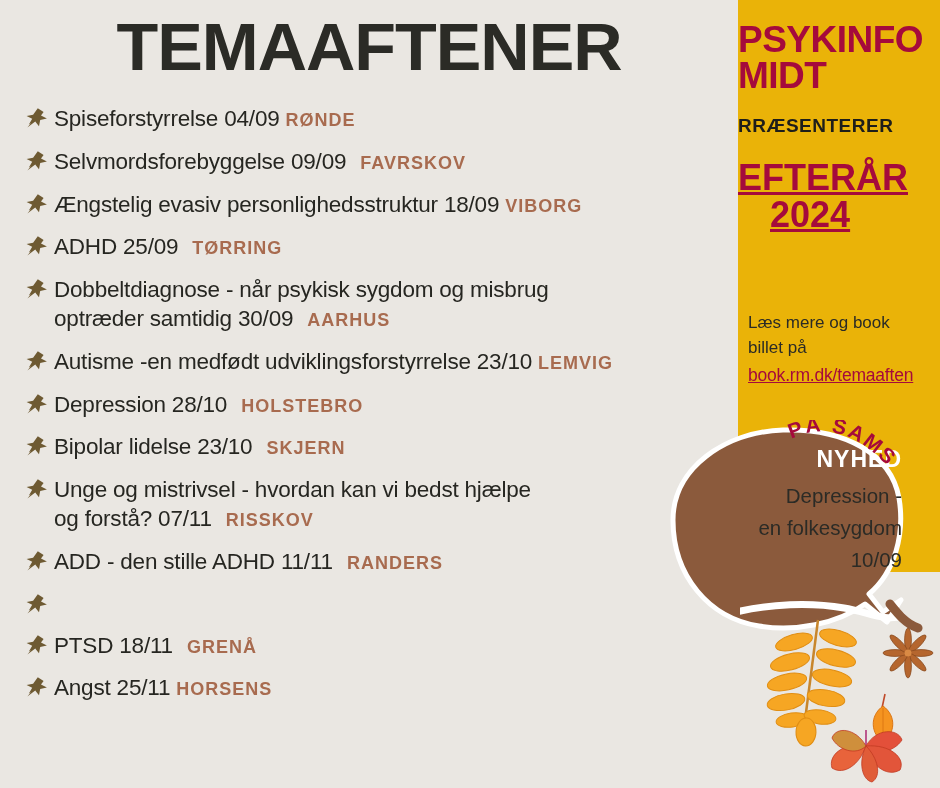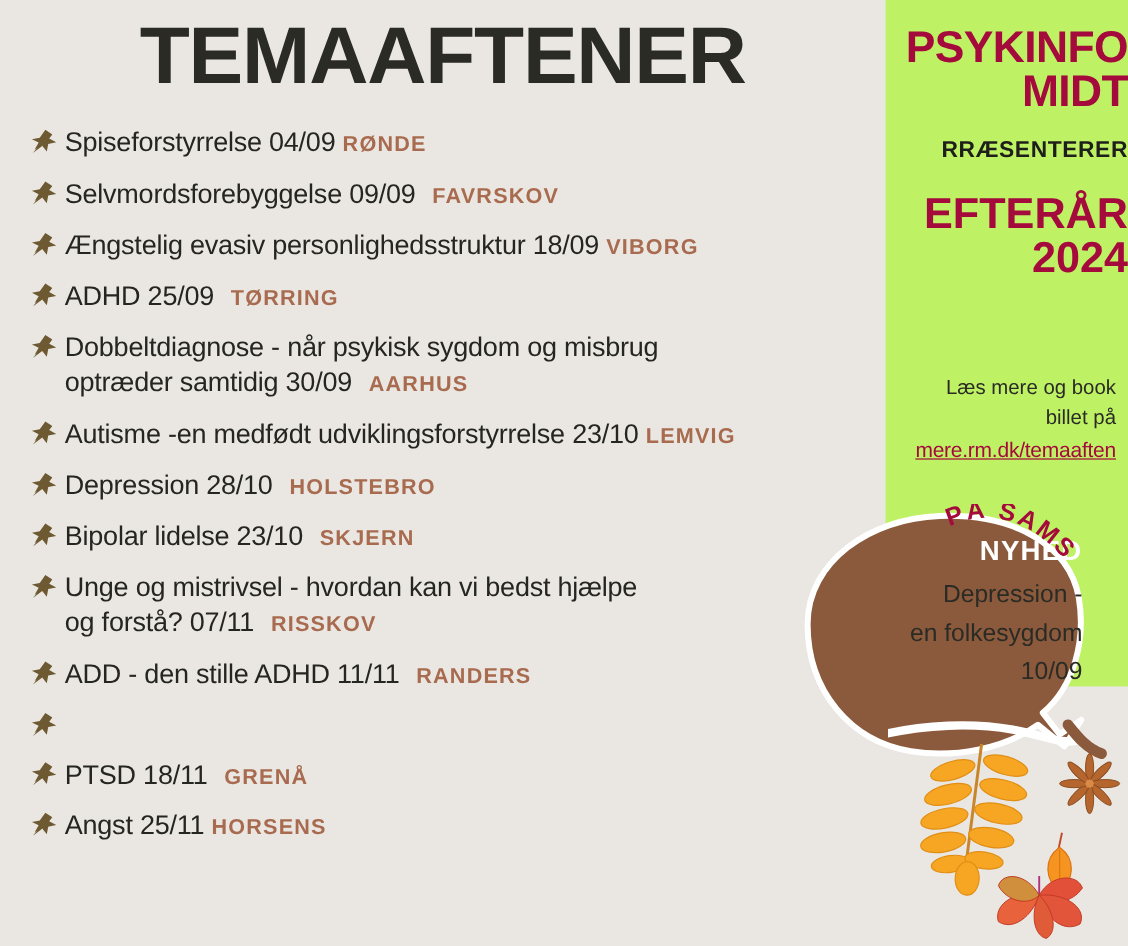--- a/index.html
+++ b/index.html
@@ -22,8 +22,8 @@
     position:absolute;
     left:738px; top:0;
     width:202px; height:572px;
-    background:#bef264;
-    text-align:right;
+    background:#eab308;
+    text-align:left;
     padding-top:22px;
   }
   .brand {

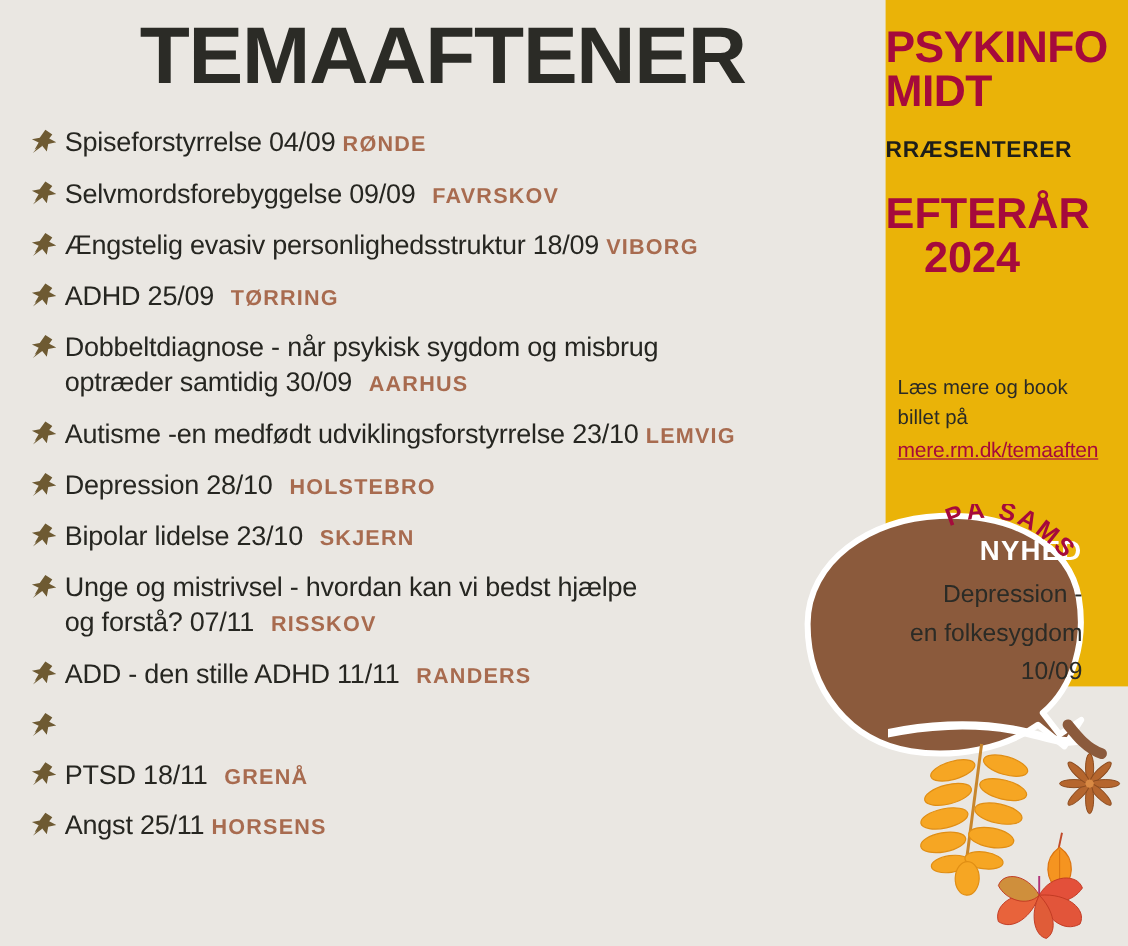--- a/index.html
+++ b/index.html
@@ -48,6 +48,7 @@
     font-size:36px;
     line-height:1.04;
     letter-spacing:0px;
+    text-decoration:underline;
   }
   .season .yr { display:block;padding-left:32px; }
   .booknote {

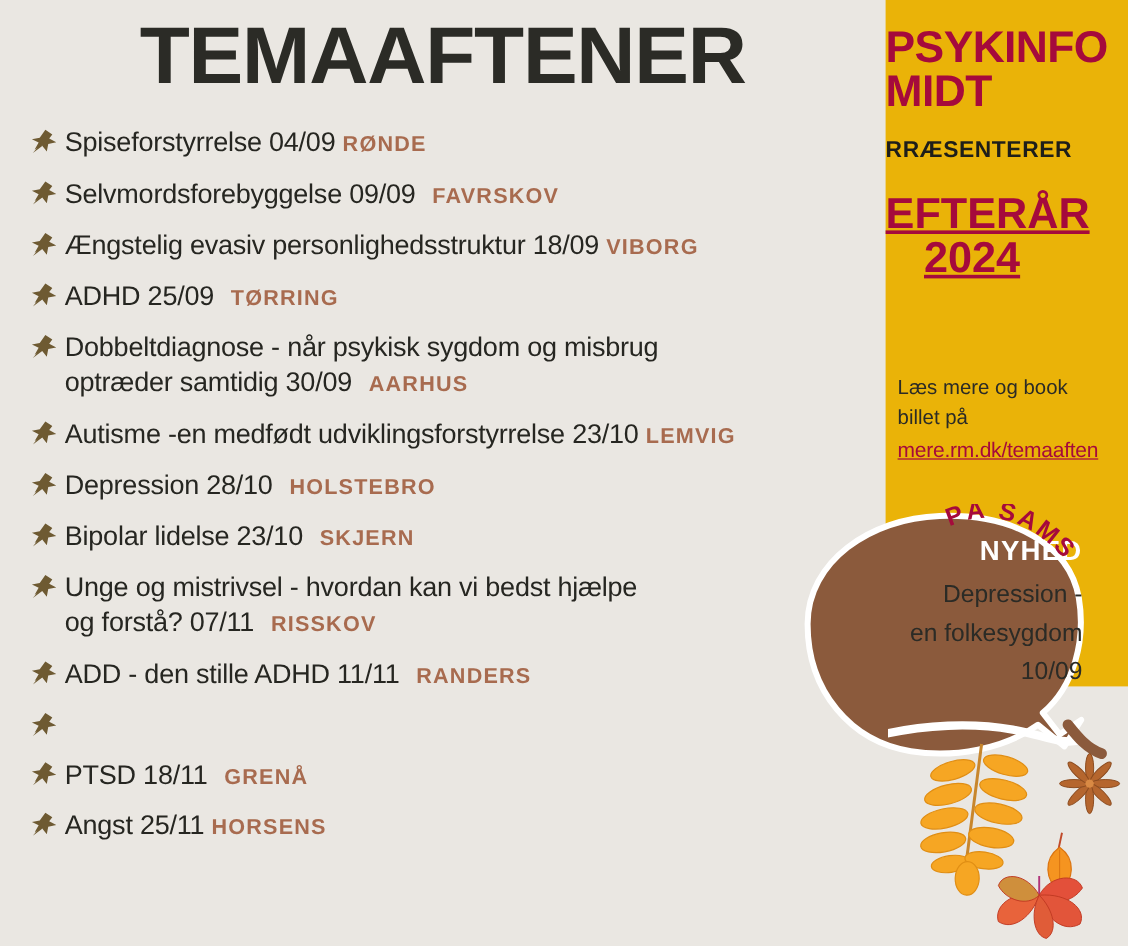--- a/index.html
+++ b/index.html
@@ -302,7 +302,7 @@
     <div class="booknote">
       <span>Læs mere og book</span><br>
       <span>billet på</span>
-      <a class="booklink" href="#">mere.rm.dk/temaaften</a>
+      <a class="booklink" href="#">book.rm.dk/temaaften</a>
     </div>
   </div>
 

